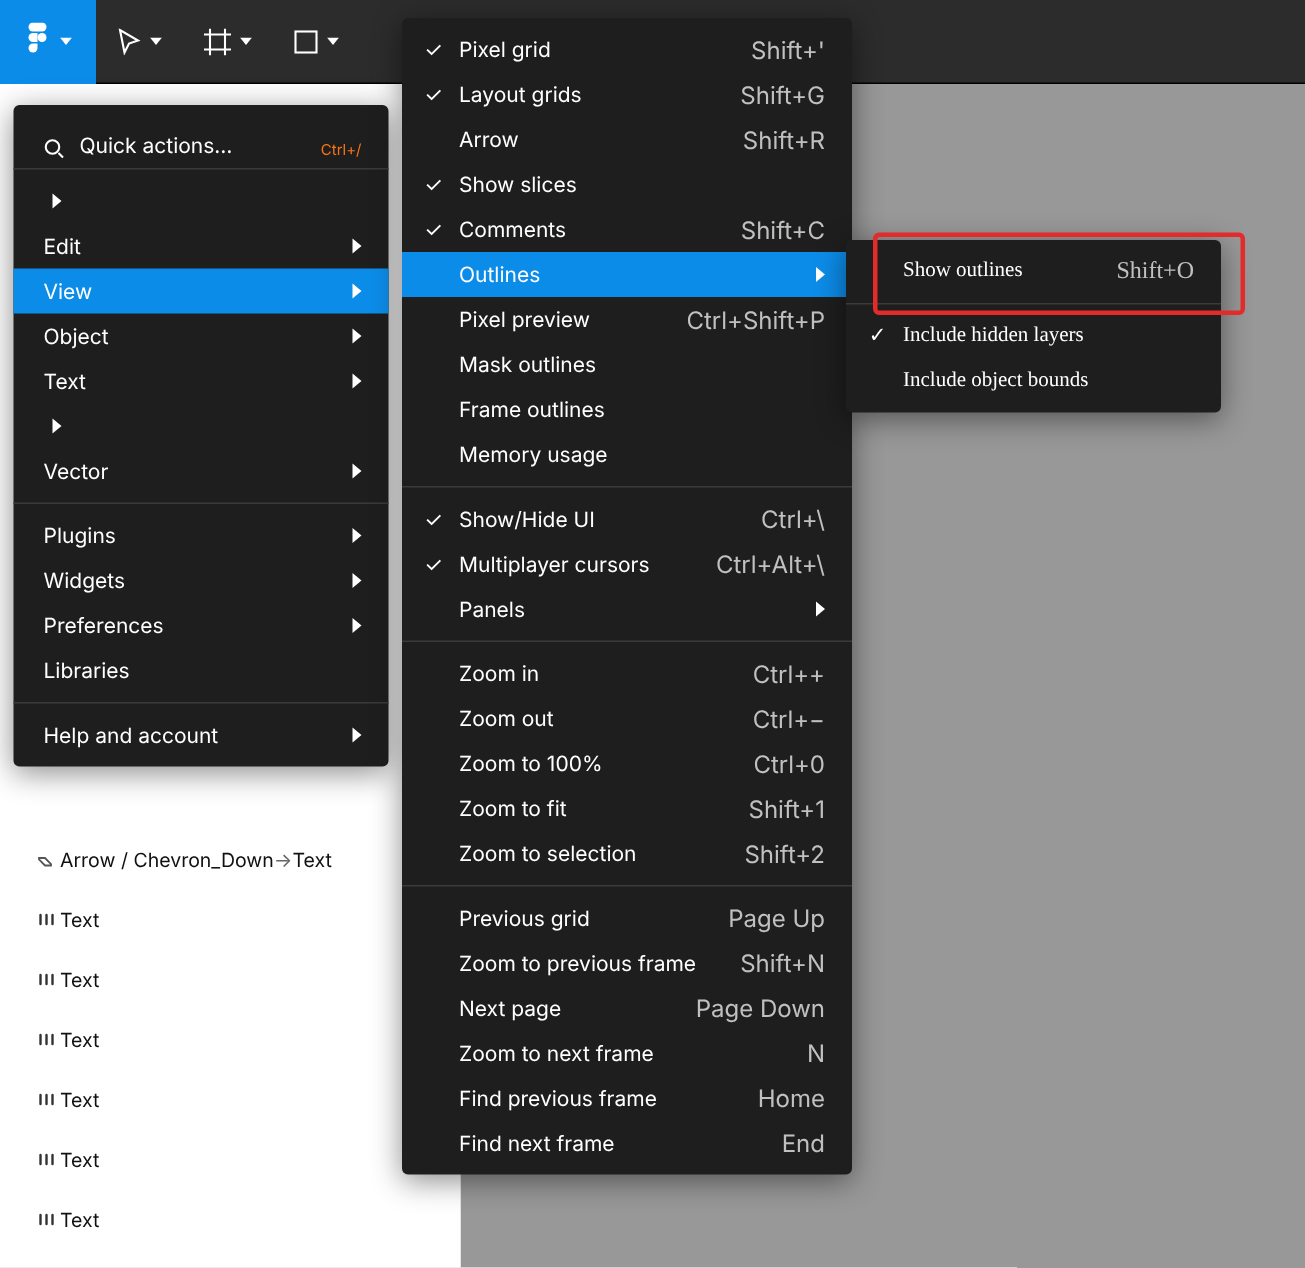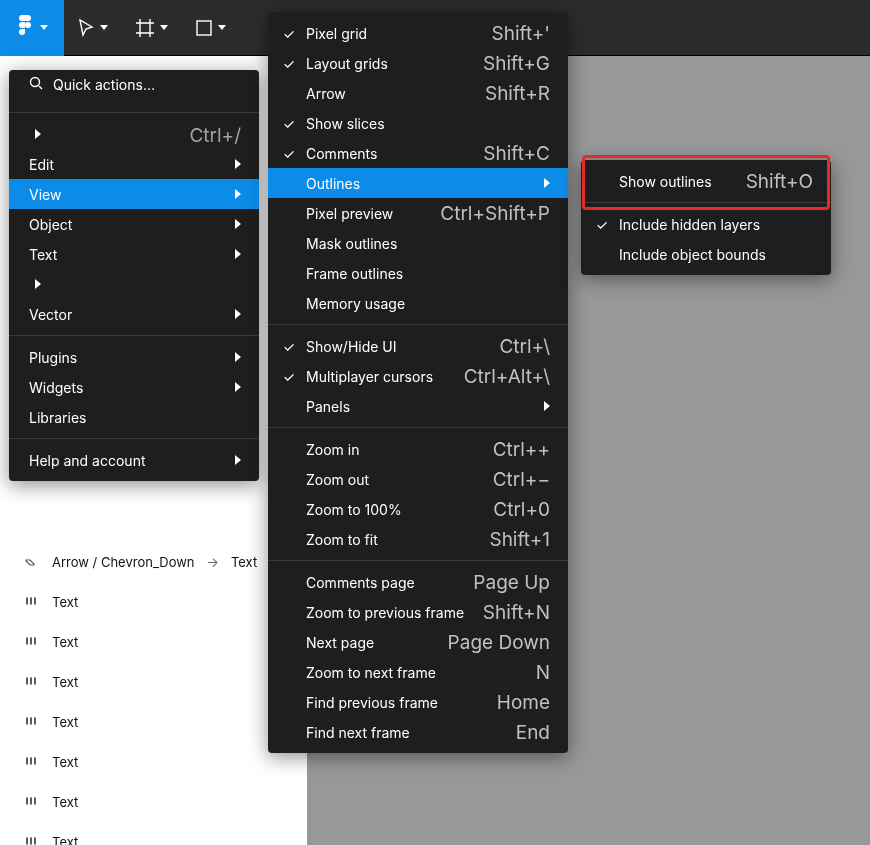--- a/index.html
+++ b/index.html
@@ -58,7 +58,7 @@
   }
   .menu-item.selected { background: #0c8ce9; }
   .menu-item .label { flex: 1; }
-  .menu-item .shortcut { color: #c0c0c0; font-size: 19px; }
+  .menu-item .shortcut { color: #c0c0c0; font-size: 16px; }
   .menu-item .sub-arrow {
     width: 0; height: 0; border-top: 5px solid transparent;
     border-bottom: 5px solid transparent; border-left: 6px solid #ffffff;

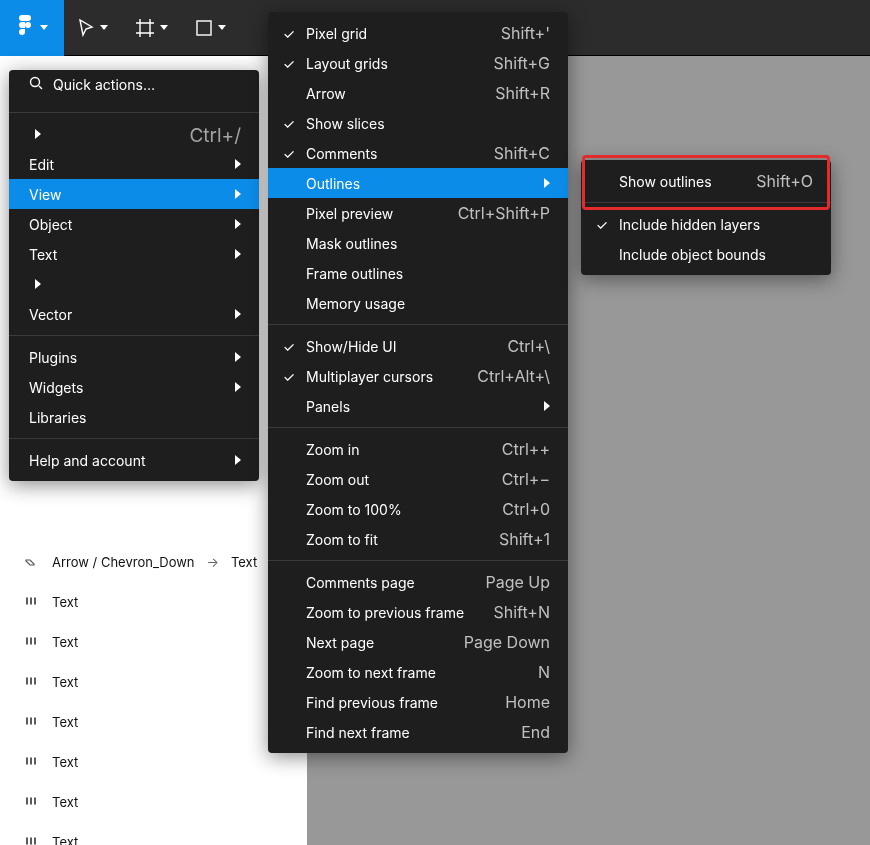--- a/index.html
+++ b/index.html
@@ -71,7 +71,7 @@
   .menu-sep { height: 1px; background: #3a3a3a; margin: 6px 0; }
 
   .menu-quick {
-    display: flex; align-items: flex-start; height: 30px;
+    display: flex; align-items: flex-end; height: 30px;
     padding: 0 18px 0 20px; gap: 10px;
   }
   .menu-quick .label { flex: 1; }

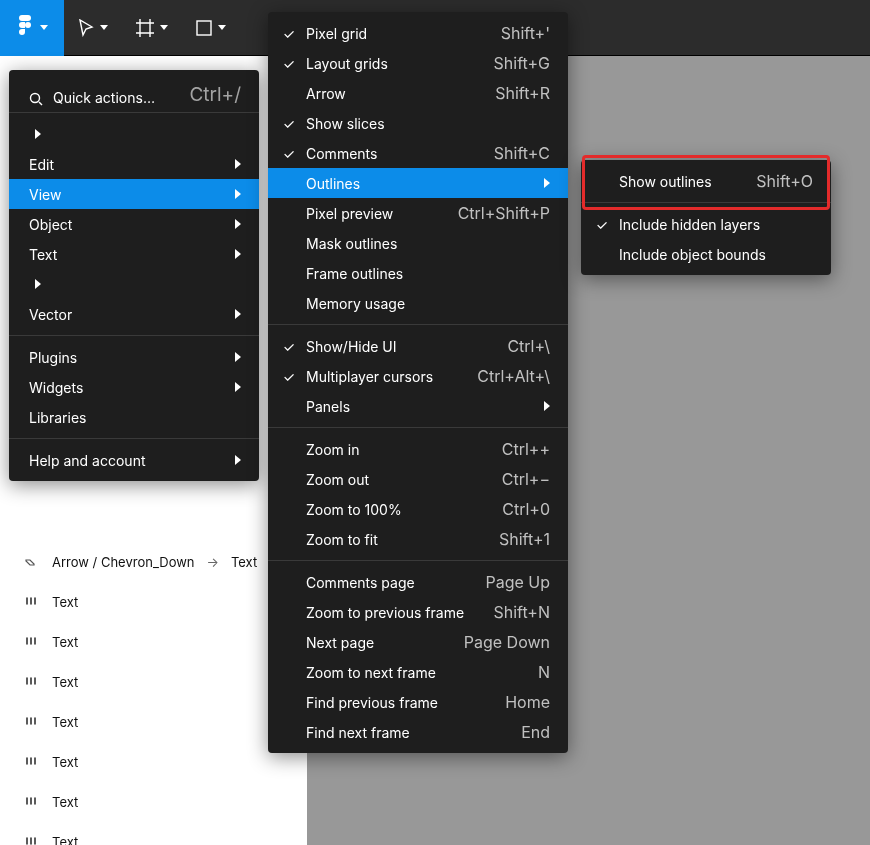--- a/index.html
+++ b/index.html
@@ -75,7 +75,7 @@
     padding: 0 18px 0 20px; gap: 10px;
   }
   .menu-quick .label { flex: 1; }
-  .menu-quick .shortcut { color: #a3a3a3; font-size: 19px; margin-top: 48px; }
+  .menu-quick .shortcut { color: #f97316; font-size: 10px; margin-top: 48px; }
 
   .menu-view { top: 12px; left: 268px; width: 300px; }
   .menu-outlines { top: 160px; left: 581px; width: 250px; }

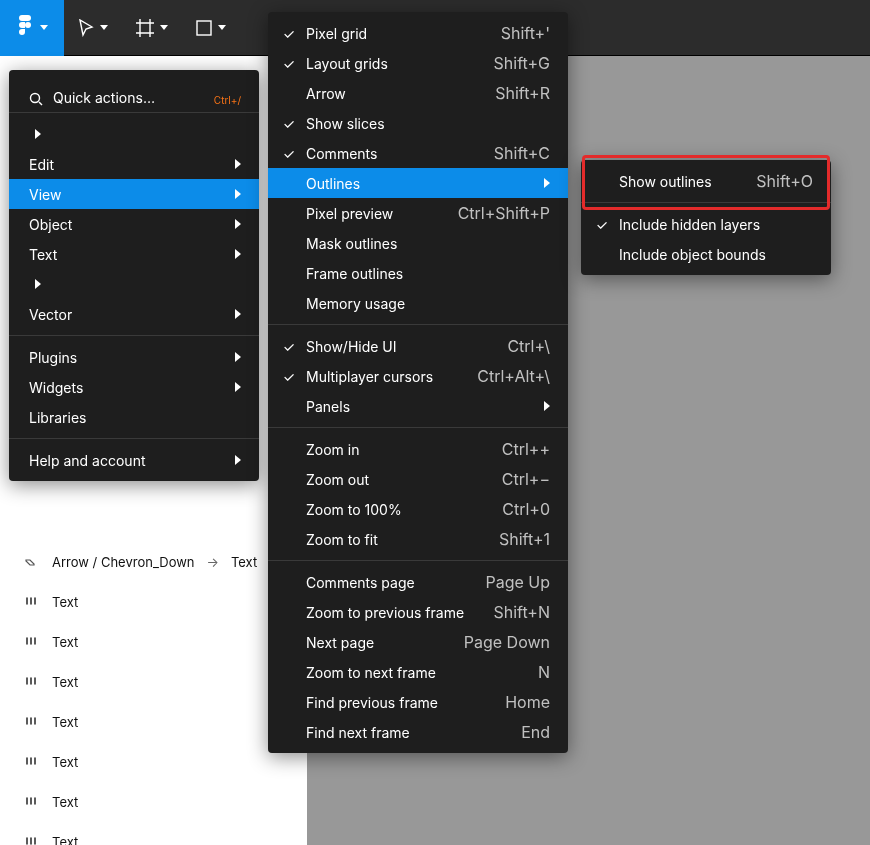--- a/index.html
+++ b/index.html
@@ -78,7 +78,7 @@
   .menu-quick .shortcut { color: #f97316; font-size: 10px; margin-top: 48px; }
 
   .menu-view { top: 12px; left: 268px; width: 300px; }
-  .menu-outlines { top: 160px; left: 581px; width: 250px; }
+  .menu-outlines { top: 160px; left: 564px; width: 250px; font-family: Liberation Serif, serif; }
 
   
   .highlight-box {

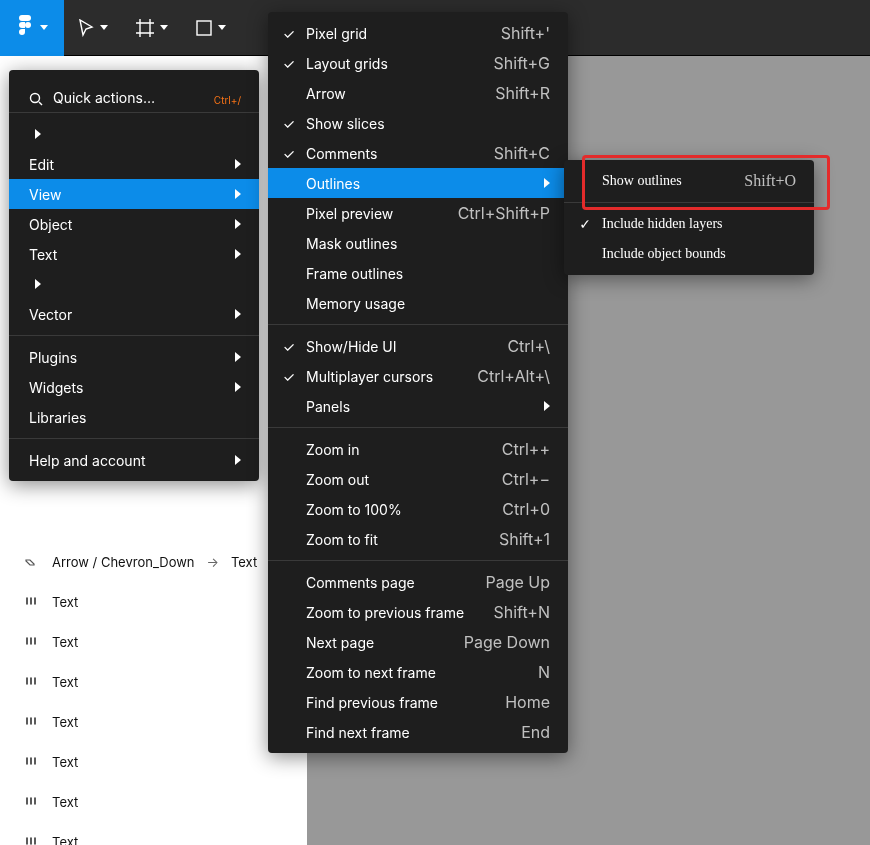--- a/index.html
+++ b/index.html
@@ -252,6 +252,10 @@
         <span class="sub-arrow"></span>
       </div>
       <div class="menu-item">
+        <span class="label">Preferences</span>
+        <span class="sub-arrow"></span>
+      </div>
+      <div class="menu-item">
         <span class="label">Libraries</span>
       </div>
       <div class="menu-sep"></div>

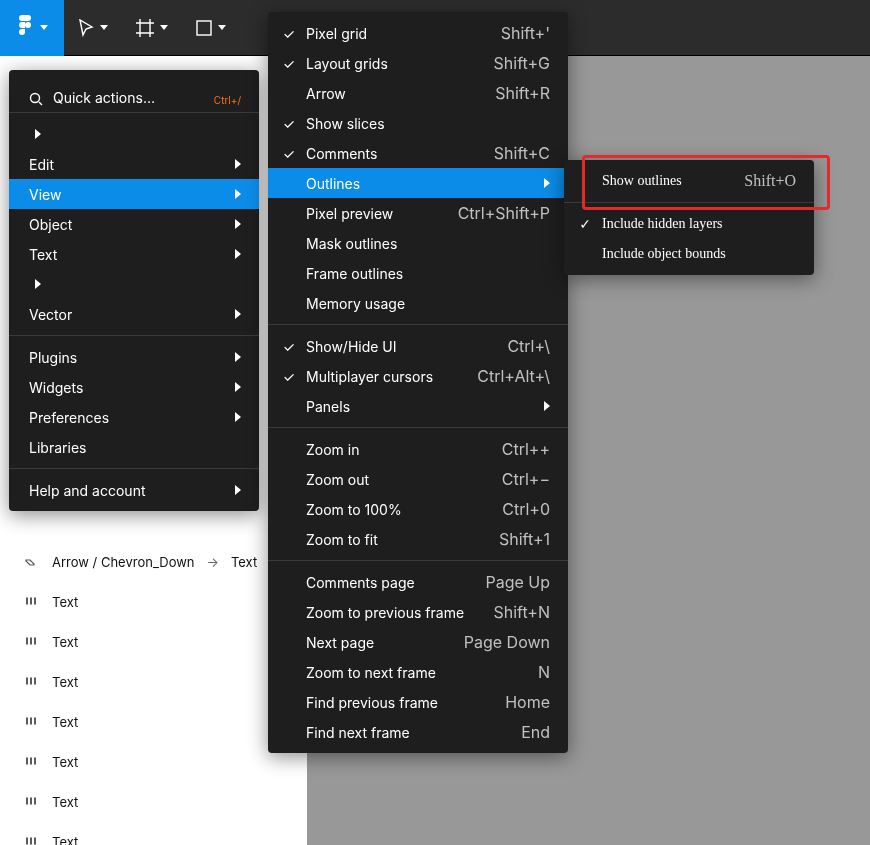--- a/index.html
+++ b/index.html
@@ -35,8 +35,8 @@
     background: #ffffff; overflow: hidden;
   }
   .layer-row {
-    display: flex; align-items: center; height: 40px;
-    padding-left: 24px; gap: 12px; color: #111111;
+    display: flex; align-items: flex-end; height: 40px;
+    padding-left: 24px; color: #111111;
     font-size: 13px; cursor: pointer;
   }
   .layer-row.top { padding-left: 24px; }

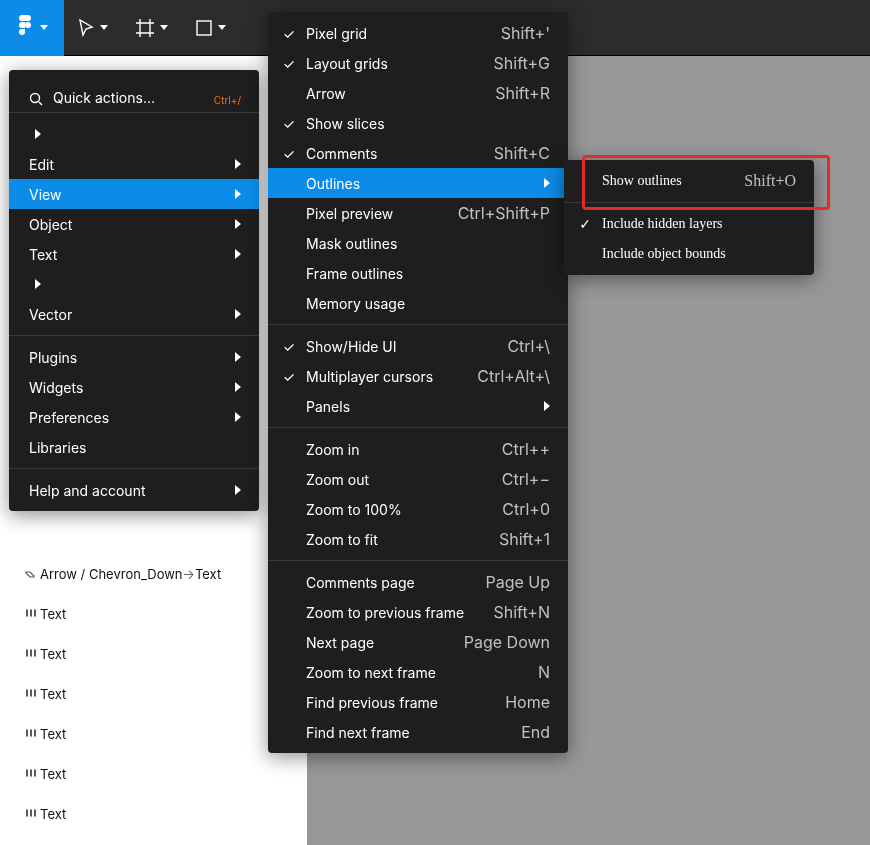--- a/index.html
+++ b/index.html
@@ -351,6 +351,11 @@
         <span class="label">Zoom to fit</span>
         <span class="shortcut">Shift+1</span>
       </div>
+      <div class="menu-item with-check">
+        <span class="check"></span>
+        <span class="label">Zoom to selection</span>
+        <span class="shortcut">Shift+2</span>
+      </div>
       <div class="menu-sep"></div>
       <div class="menu-item with-check">
         <span class="check"></span>

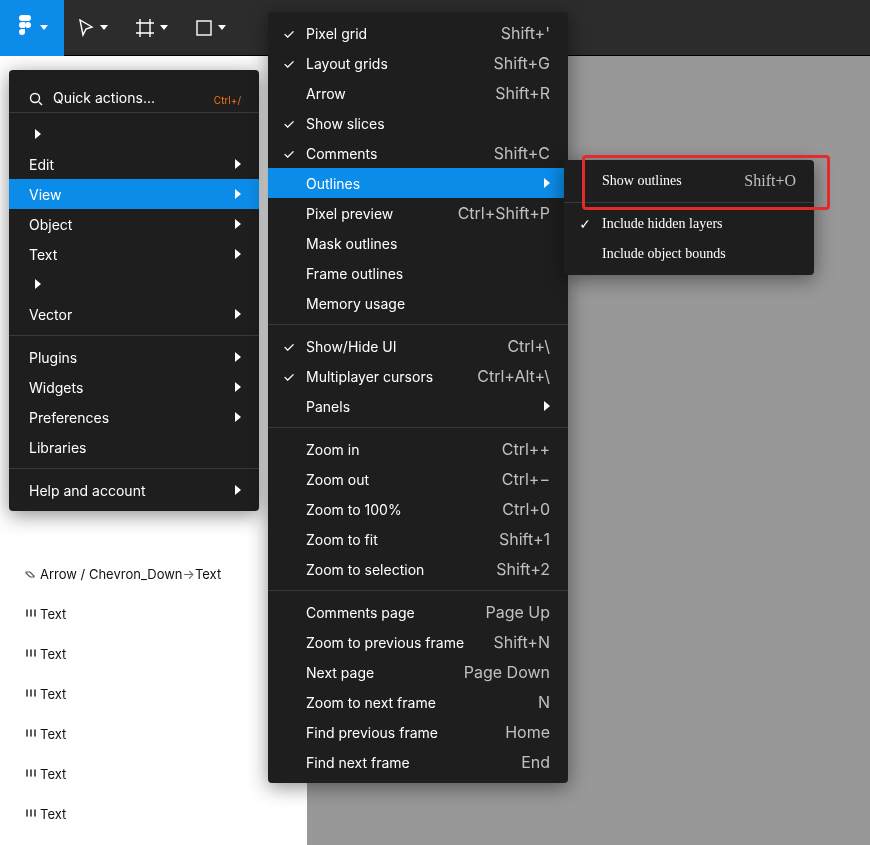--- a/index.html
+++ b/index.html
@@ -359,7 +359,7 @@
       <div class="menu-sep"></div>
       <div class="menu-item with-check">
         <span class="check"></span>
-        <span class="label">Comments page</span>
+        <span class="label">Previous grid</span>
         <span class="shortcut">Page Up</span>
       </div>
       <div class="menu-item with-check">

